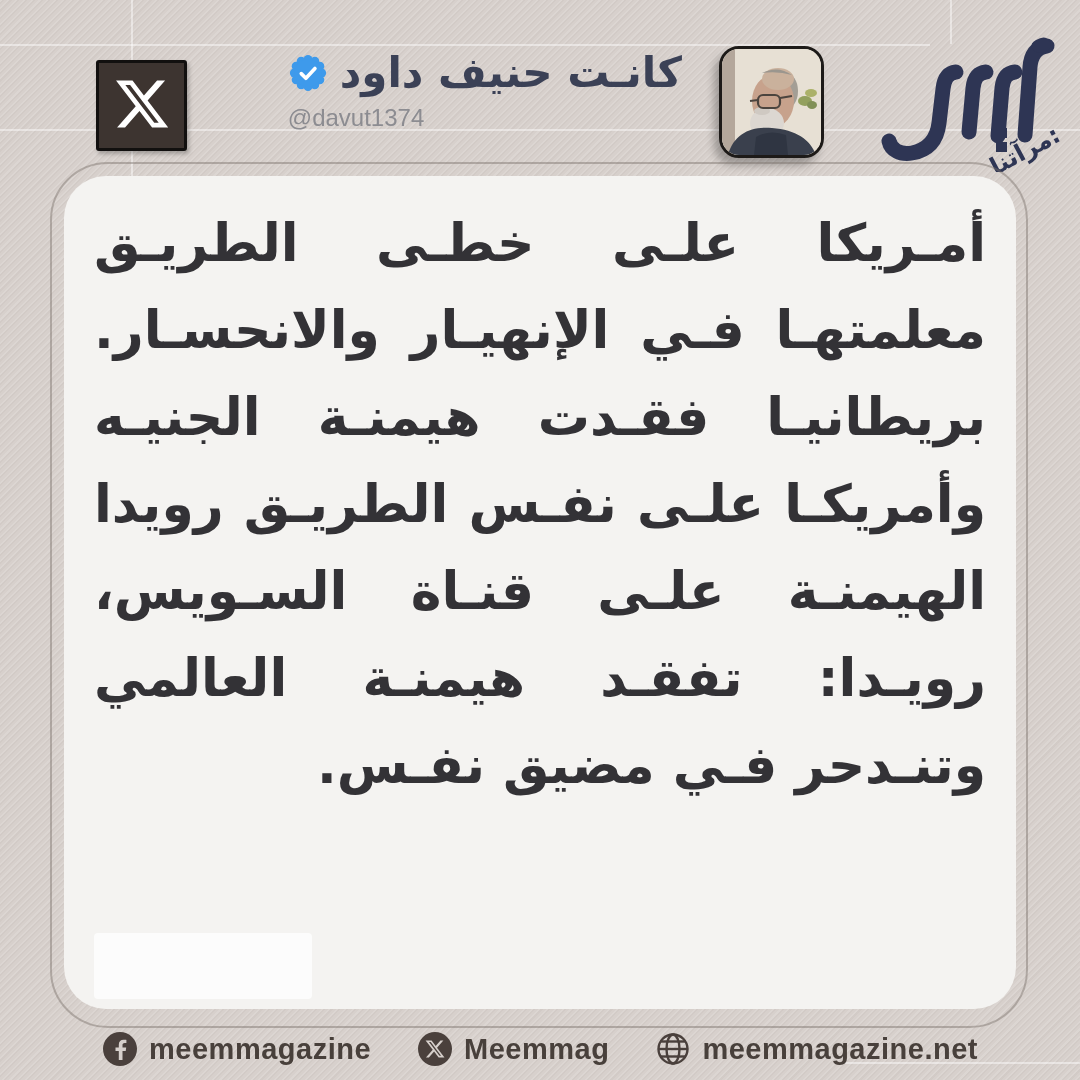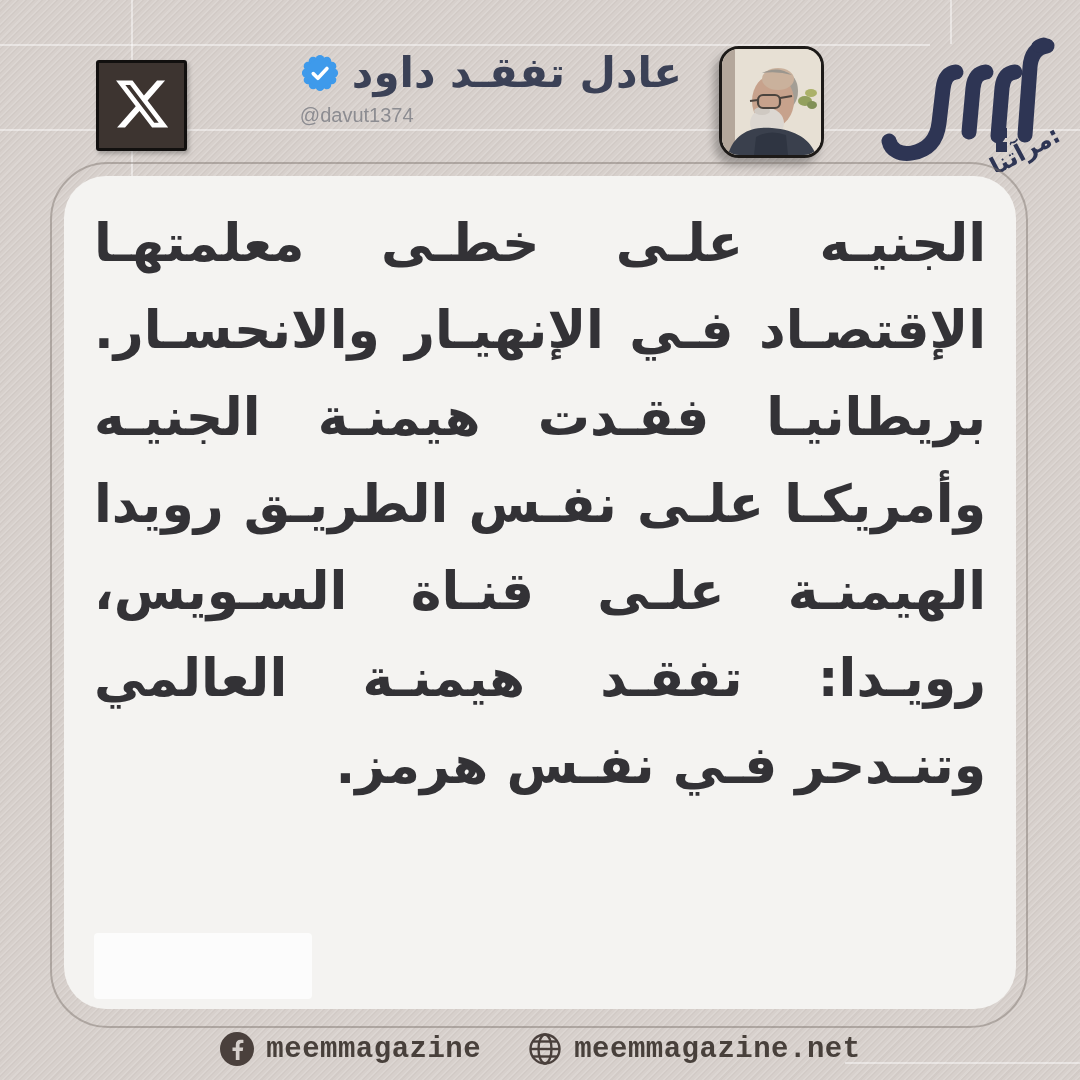--- a/index.html
+++ b/index.html
@@ -82,7 +82,7 @@
 
   <div class="name-block">
     <div class="name-row">
-      <span class="author-name">عادل تفقـد داود</span>
+      <span class="author-name">كانـت حنيف داود</span>
       <span class="verified">
         <svg viewBox="0 0 38 38">
           <g fill="#3e9aeb">

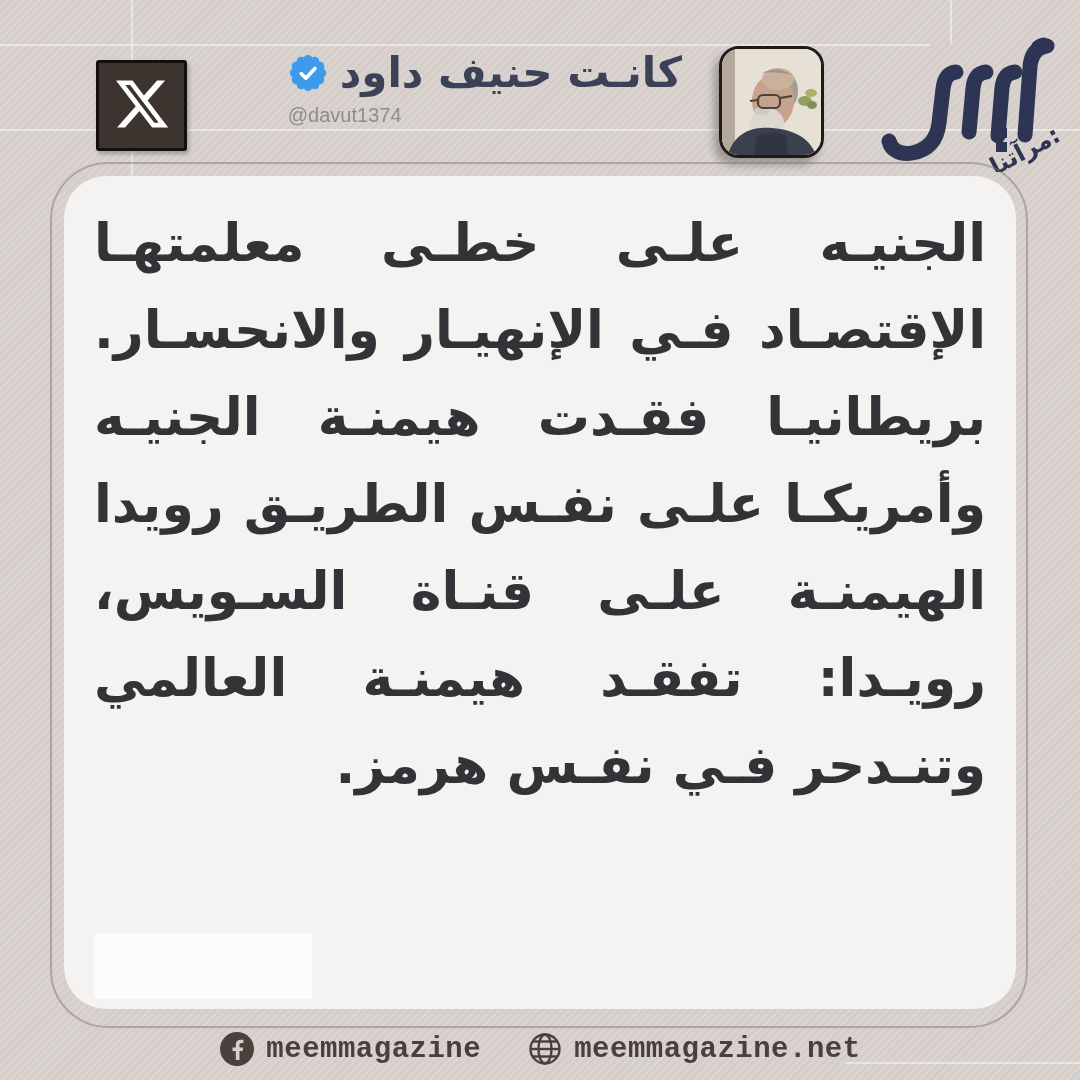--- a/index.html
+++ b/index.html
@@ -27,7 +27,7 @@
   .author-name{font-size:42px;font-weight:bold;color:#3b4156;line-height:1.1;
     font-family:"DejaVu Sans",sans-serif;}
   .verified svg{width:40px;height:40px;display:block;}
-  .author-handle{direction:ltr;display:block;margin-top:8px;font-size:20px;
+  .author-handle{direction:ltr;display:block;margin-top:8px;font-size:24px;
     color:#8c8c91;font-family:"Liberation Sans",sans-serif;text-align:left;}
 
   .avatar{position:absolute;left:719px;top:46px;width:99px;height:106px;

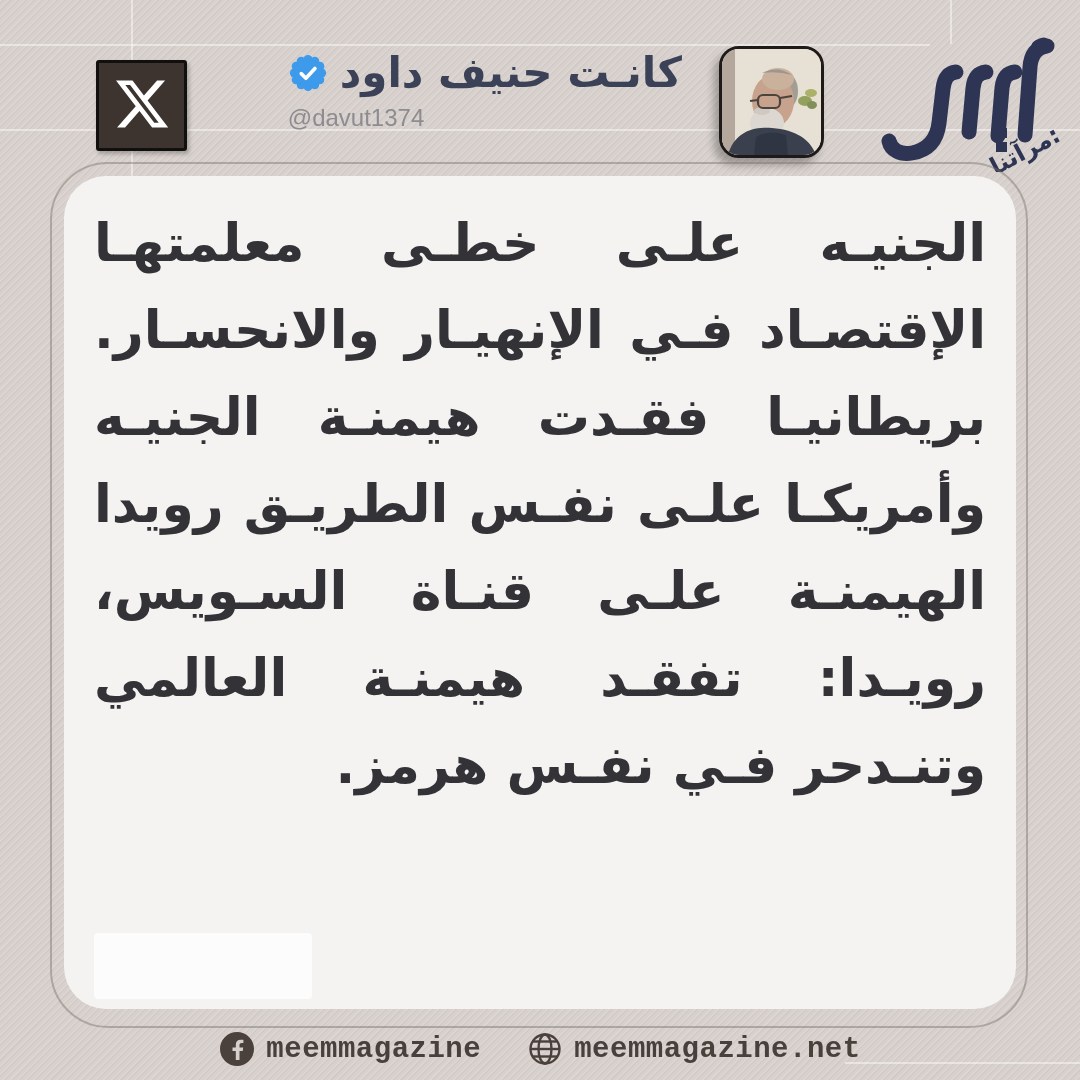--- a/index.html
+++ b/index.html
@@ -153,7 +153,7 @@
   <div class="card">
     <div class="patch"></div>
     <div class="tweet-text">
-      <div class="line">الجنيـه علـى خطـى معلمتهـا</div>
+      <div class="line">أمـريكا علـى خطـى الطريـق</div>
       <div class="line">الإقتصـاد فـي الإنهيـار والانحسـار.</div>
       <div class="line">بريطانيـا فقـدت هيمنـة الجنيـه</div>
       <div class="line">وأمريكـا علـى نفـس الطريـق رويدا</div>

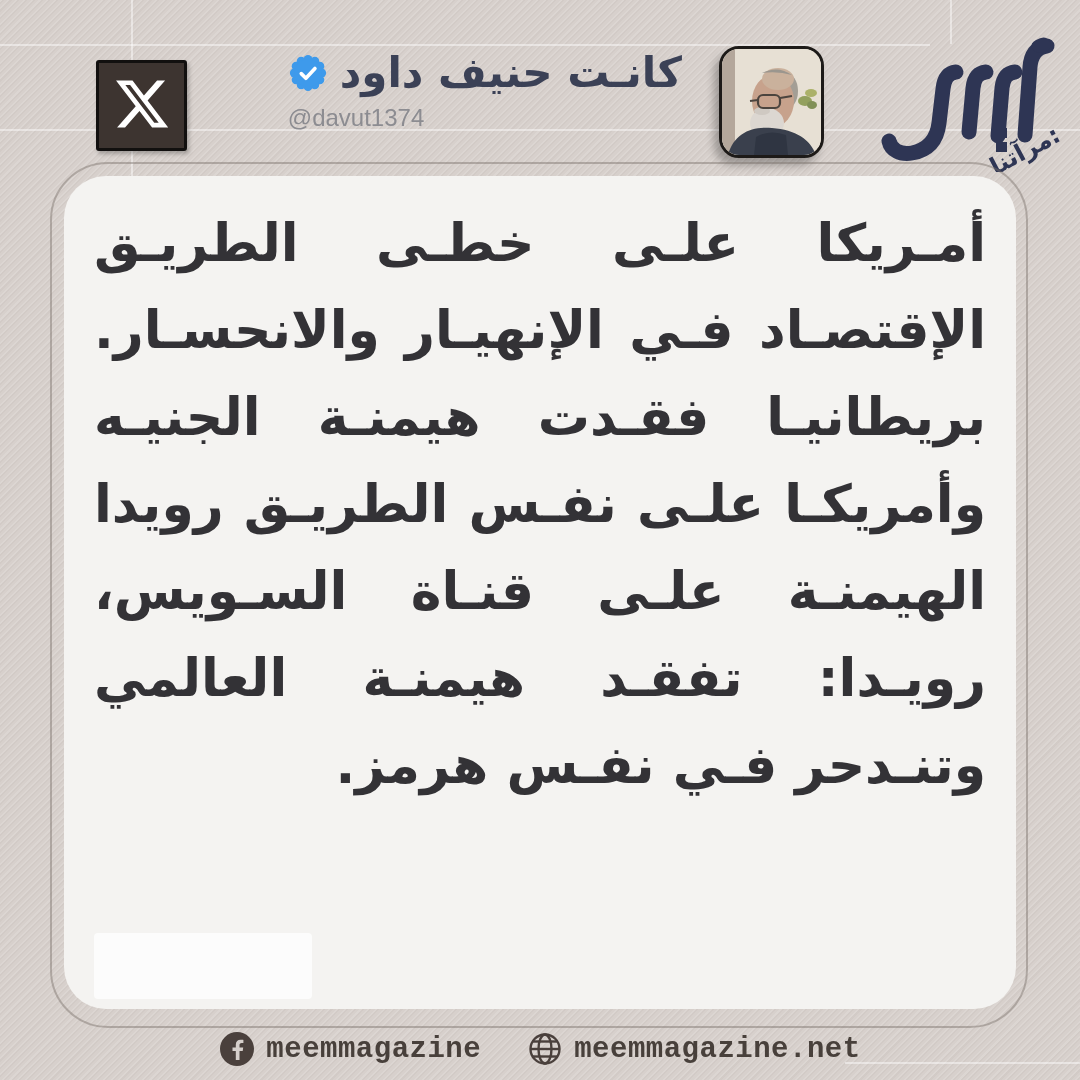--- a/index.html
+++ b/index.html
@@ -154,7 +154,7 @@
     <div class="patch"></div>
     <div class="tweet-text">
       <div class="line">أمـريكا علـى خطـى الطريـق</div>
-      <div class="line">الإقتصـاد فـي الإنهيـار والانحسـار.</div>
+      <div class="line">معلمتهـا فـي الإنهيـار والانحسـار.</div>
       <div class="line">بريطانيـا فقـدت هيمنـة الجنيـه</div>
       <div class="line">وأمريكـا علـى نفـس الطريـق رويدا</div>
       <div class="line">الهيمنـة علـى قنـاة السـويس،</div>

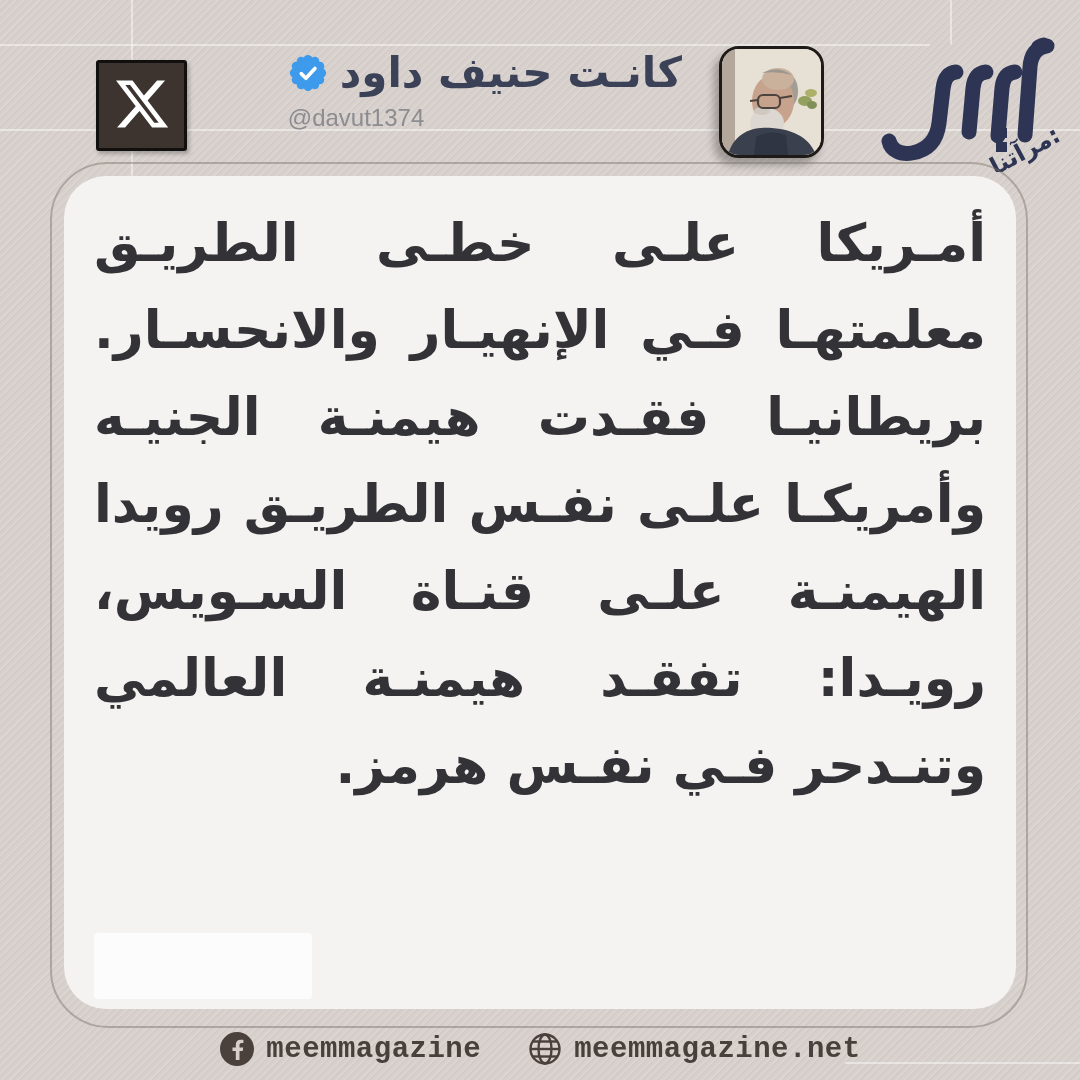--- a/index.html
+++ b/index.html
@@ -159,7 +159,7 @@
       <div class="line">وأمريكـا علـى نفـس الطريـق رويدا</div>
       <div class="line">الهيمنـة علـى قنـاة السـويس،</div>
       <div class="line">رويـدا: تفقـد هيمنـة العالمي</div>
-      <div class="line last">وتنـدحر فـي نفـس هرمز.</div>
+      <div class="line last">وتنـدحر فـي مضيق نفـس.</div>
     </div>
   </div>
 

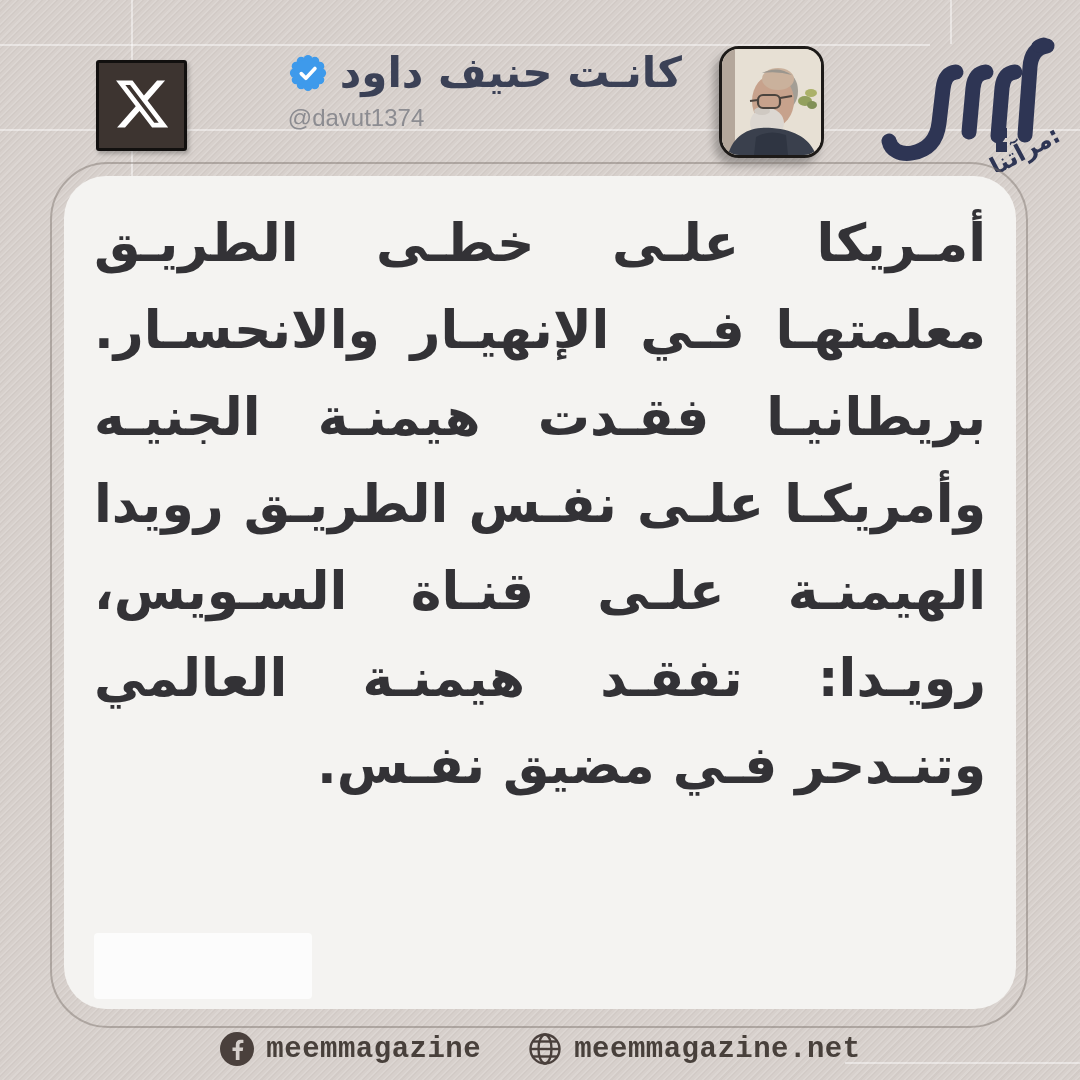--- a/index.html
+++ b/index.html
@@ -58,7 +58,7 @@
     display:flex;align-items:center;justify-content:center;gap:46px;}
   .footer-item{display:flex;align-items:center;gap:11px;}
   .footer-item .icon svg{width:36px;height:36px;display:block;}
-  .footer-label{font-family:Liberation Mono, monospace;font-weight:bold;
+  .footer-label{font-family:Liberation Sans, sans-serif;font-weight:bold;
     font-size:29px;color:#48403b;letter-spacing:0.5px;}
 </style>
 </head>

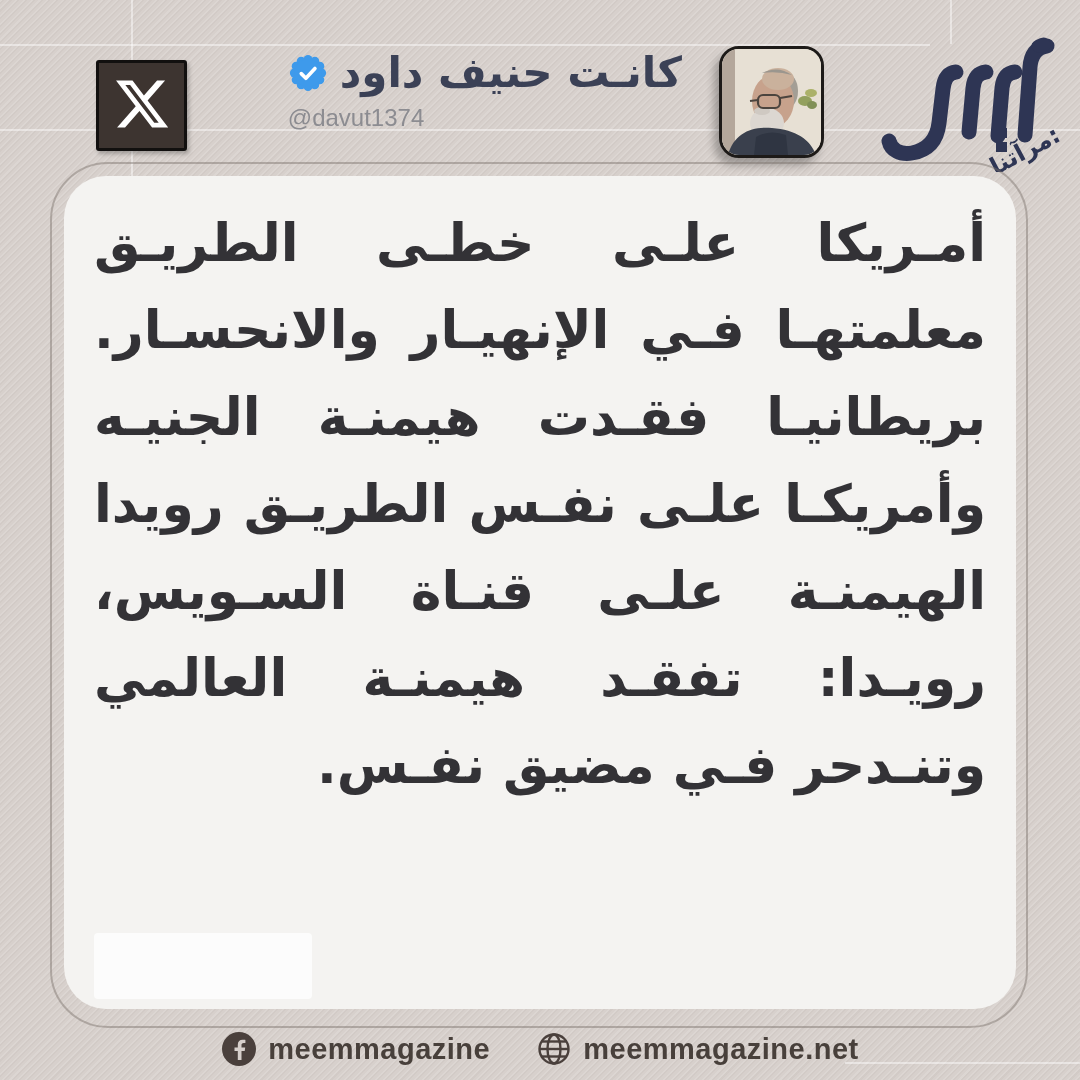--- a/index.html
+++ b/index.html
@@ -175,6 +175,17 @@
     </div>
     <div class="footer-item">
       <span class="icon">
+        <svg viewBox="0 0 36 36">
+          <circle cx="18" cy="18" r="17" fill="#4a403c"></circle>
+          <g transform="translate(7.5,7.5) scale(0.875)">
+            <path fill="#d6cfcb" d="M18.244 2.25h3.308l-7.227 8.26 8.502 11.24H16.17l-5.214-6.817L4.99 21.75H1.68l7.73-8.835L1.254 2.25H8.08l4.713 6.231 5.45-6.231Zm-1.161 17.52h1.833L7.084 4.126H5.117l11.966 15.644Z"></path>
+          </g>
+        </svg>
+      </span>
+      <span class="footer-label">Meemmag</span>
+    </div>
+    <div class="footer-item">
+      <span class="icon">
         <svg viewBox="0 0 36 36" fill="none" stroke="#4a403c" stroke-width="2.4">
           <circle cx="18" cy="18" r="14.5"></circle>
           <ellipse cx="18" cy="18" rx="6.5" ry="14.5"></ellipse>

